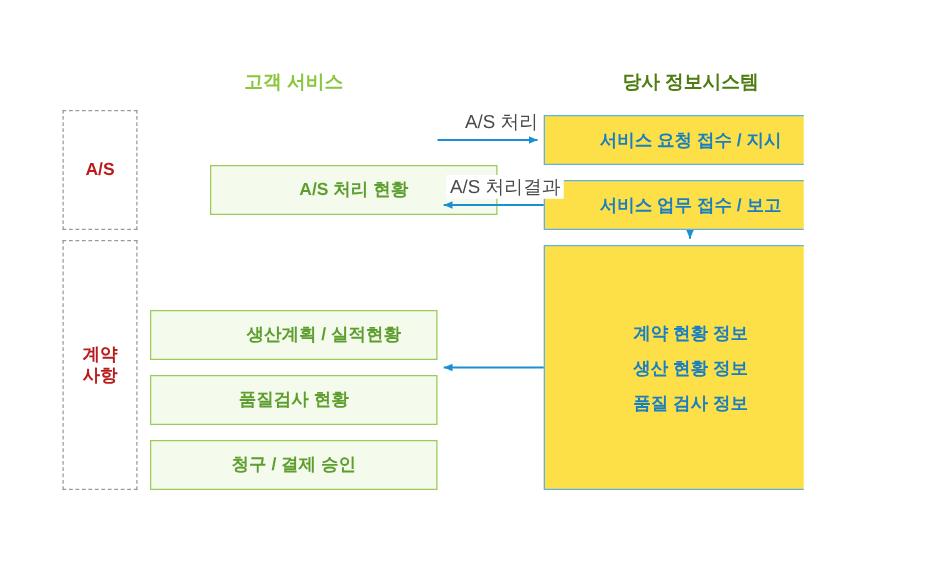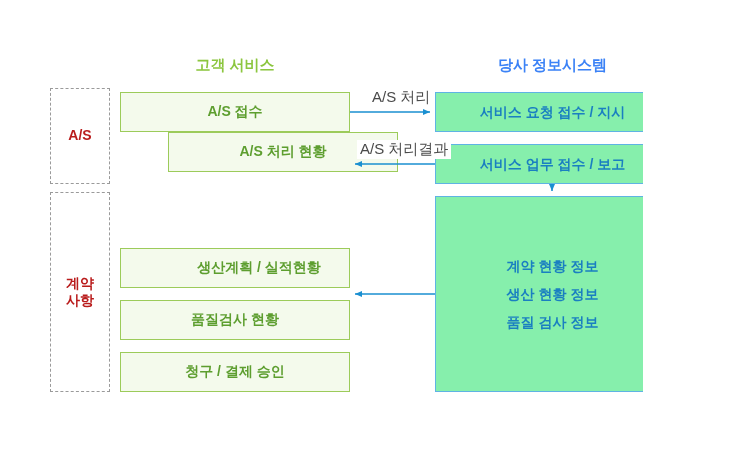--- a/index.html
+++ b/index.html
@@ -34,7 +34,7 @@
     left: 435px;
     width: 235px;
     top: 56px;
-    color: #3b82f6;
+    color: #4d7c0f;
   }
   .group-box {
     position: absolute;

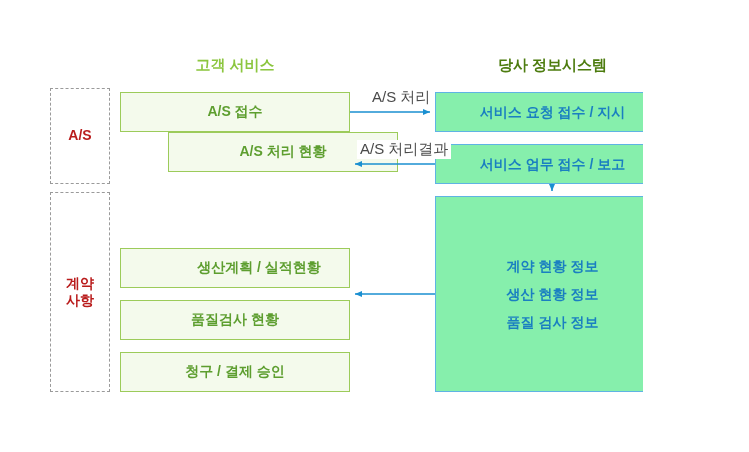--- a/index.html
+++ b/index.html
@@ -120,7 +120,6 @@
 사항</span>
   </div>
 
-  <div class="green-box" style="top:92px;">A/S 접수</div>
   <div class="green-box" style="top:132px;margin-left:48px;">A/S 처리 현황</div>
   <div class="green-box" style="top:248px;padding-left:48px;">생산계획 / 실적현황</div>
   <div class="green-box" style="top:300px;">품질검사 현황</div>

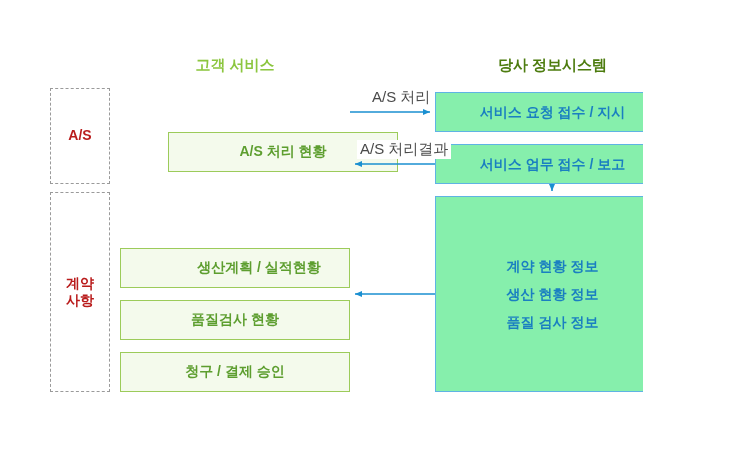--- a/index.html
+++ b/index.html
@@ -74,7 +74,7 @@
     width: 235px;
     box-sizing: border-box;
     border: 1px solid #5fb3e4;
-    background: #86efac;
+    background: #fde047;
     color: #1a7fc1;
     font-size: 14px;
     font-weight: bold;

